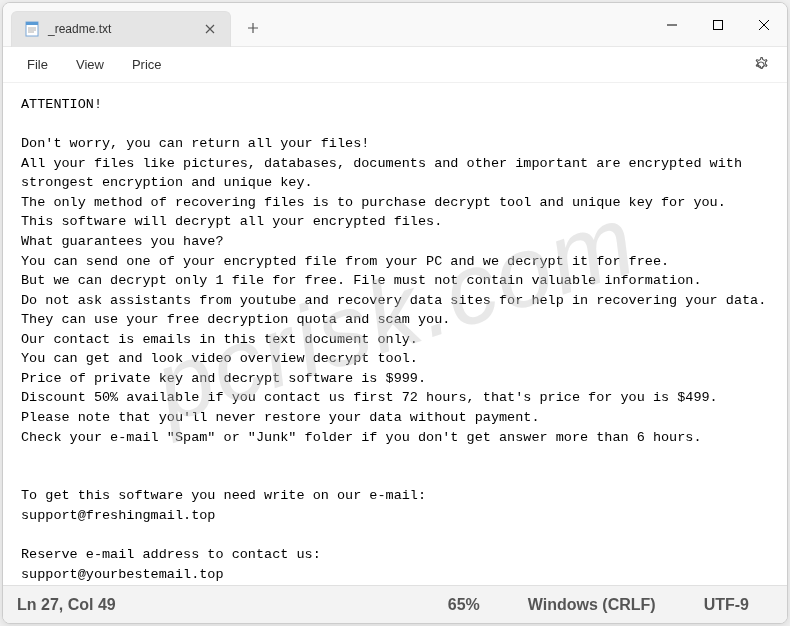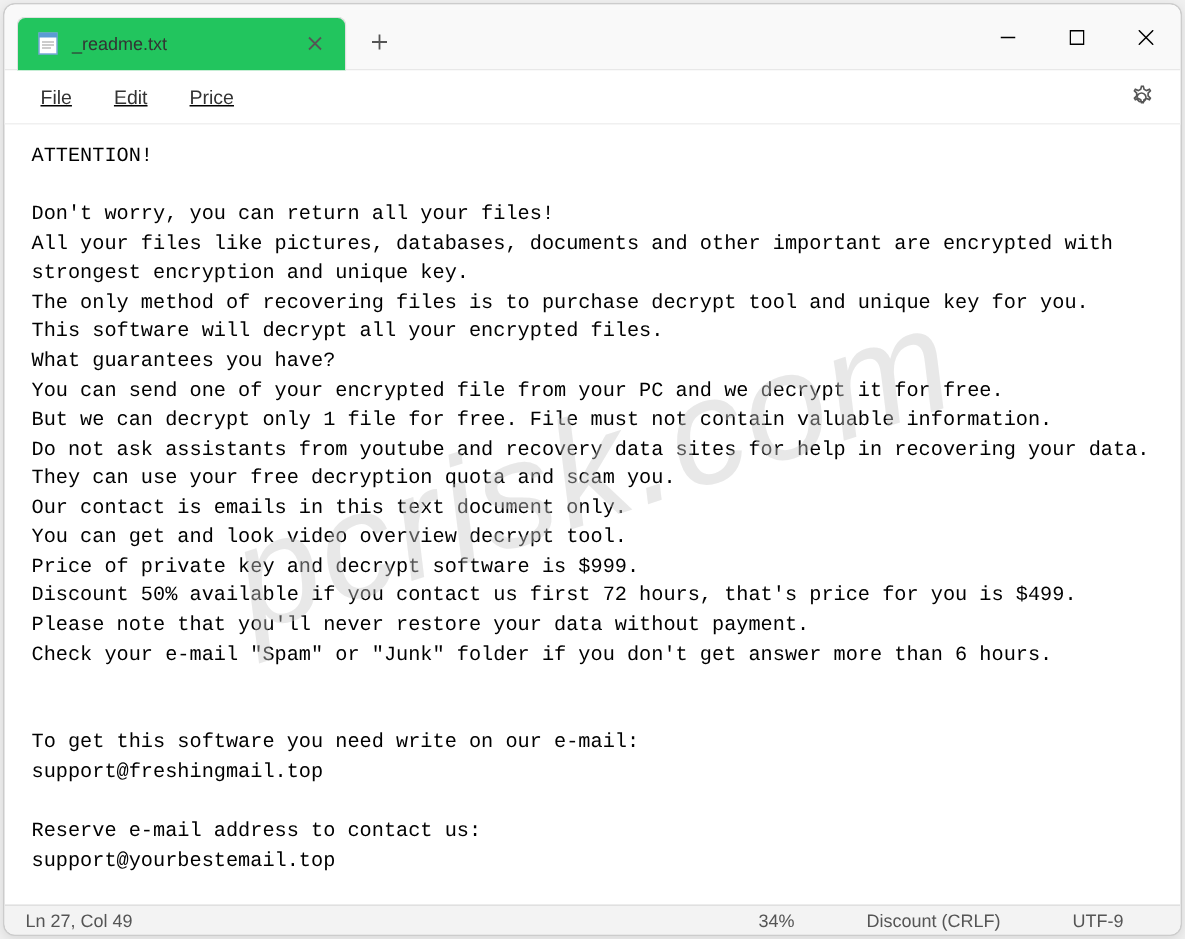--- a/index.html
+++ b/index.html
@@ -35,7 +35,7 @@
       align-items: center;
       height: 36px;
       padding: 0 12px;
-      background: #22c55e;
+      background: #e5e5e5;
       border-radius: 6px 6px 0 0;
       margin-left: 8px;
       margin-top: 8px;

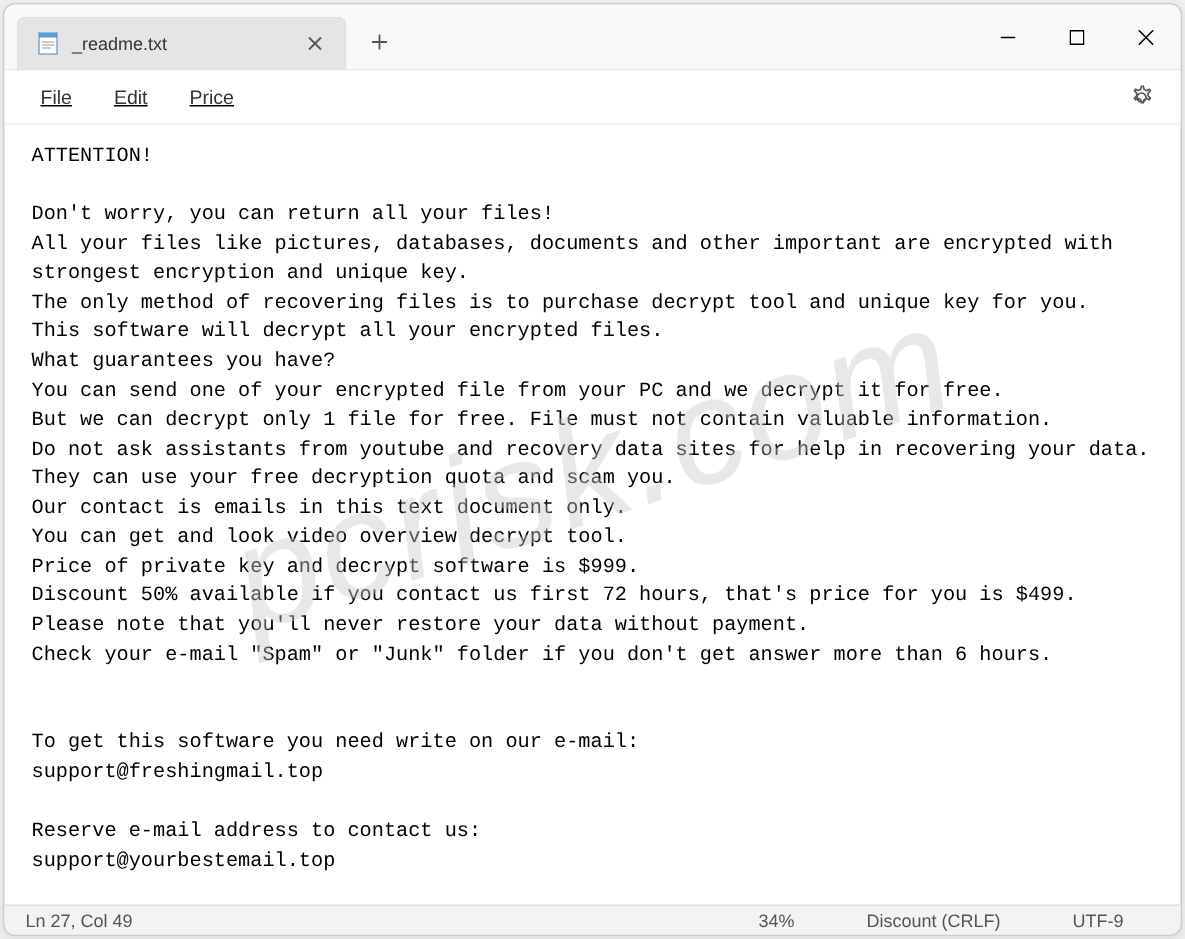--- a/index.html
+++ b/index.html
@@ -99,7 +99,6 @@
       padding: 0 10px;
       background: #ffffff;
       border-bottom: 1px solid #f0f0f0;
-      text-decoration: underline;
     }
     .menu-item {
       padding: 6px 14px;

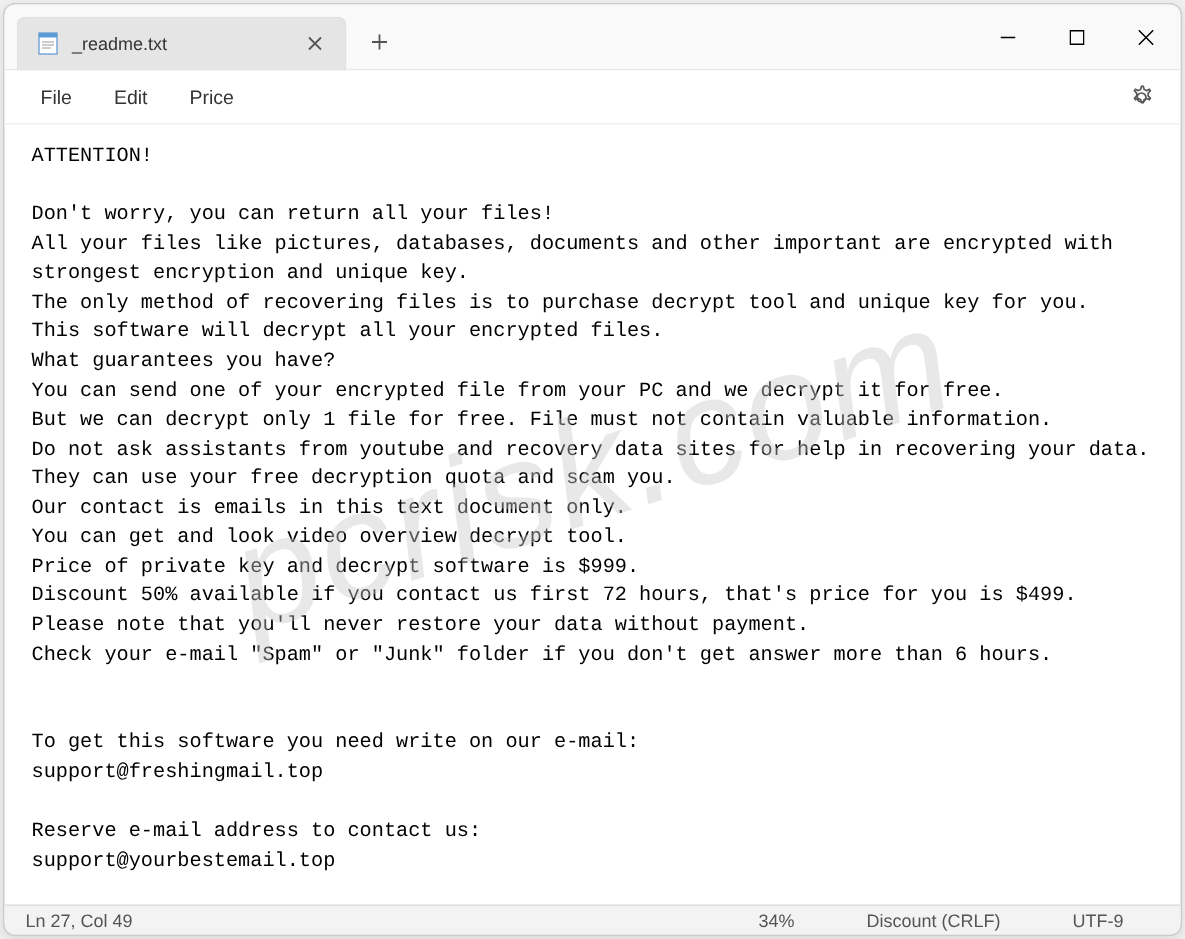--- a/index.html
+++ b/index.html
@@ -203,7 +203,7 @@
 
   <div class="menubar">
     <div class="menu-item">File</div>
-    <div class="menu-item">Edit</div>
+    <div class="menu-item">View</div>
     <div class="menu-item">Price</div>
     <div class="settings-btn">
       <svg width="18" height="18" viewBox="0 0 18 18">

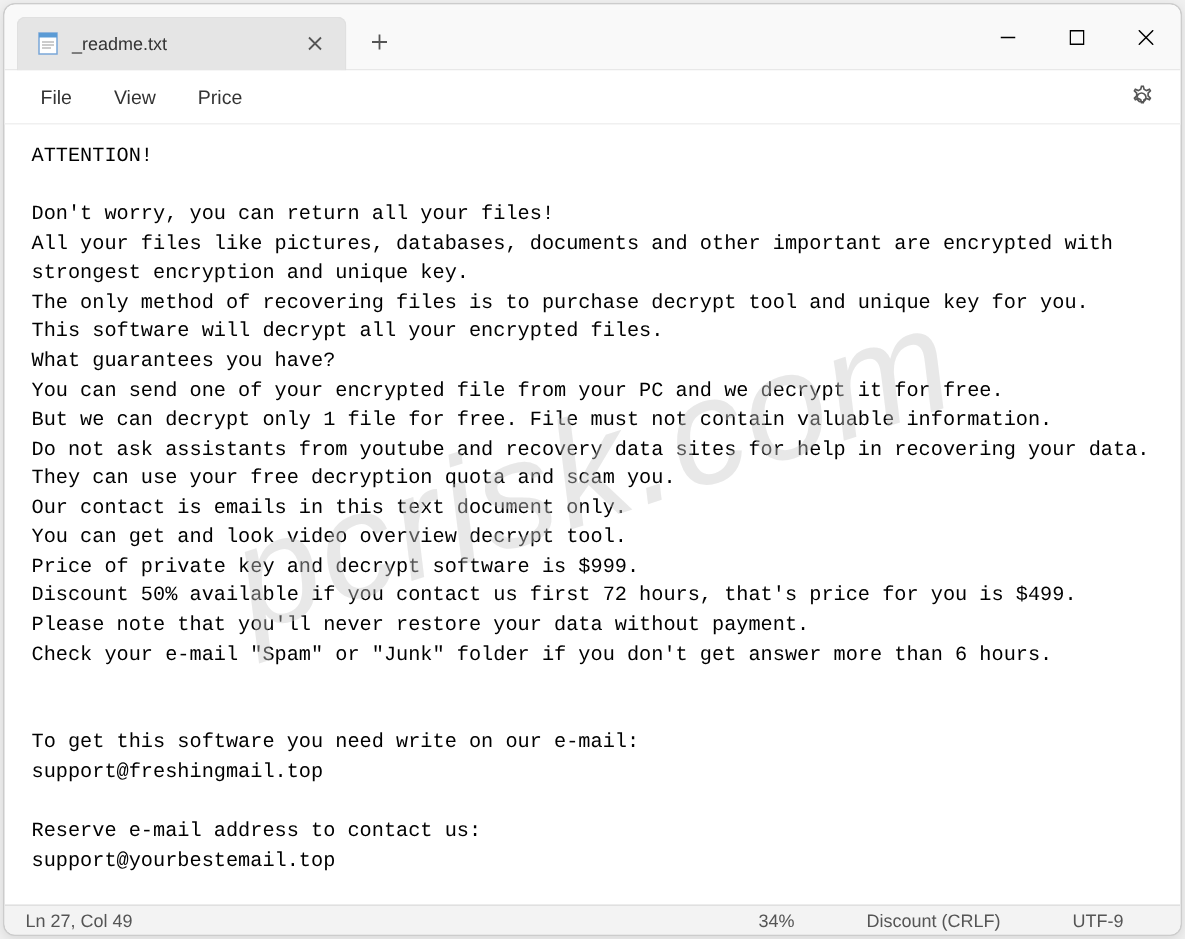--- a/index.html
+++ b/index.html
@@ -128,14 +128,15 @@
       overflow: hidden;
     }
     .statusbar {
-      height: 20px;
+      height: 38px;
       background: #f3f3f3;
       border-top: 1px solid #e0e0e0;
       display: flex;
       align-items: center;
-      font-size: 12px;
+      font-size: 16px;
       color: #555;
       padding: 0 14px;
+      font-weight: bold;
     }
     .status-pos { flex: 1; }
     .status-item { padding: 0 24px; }

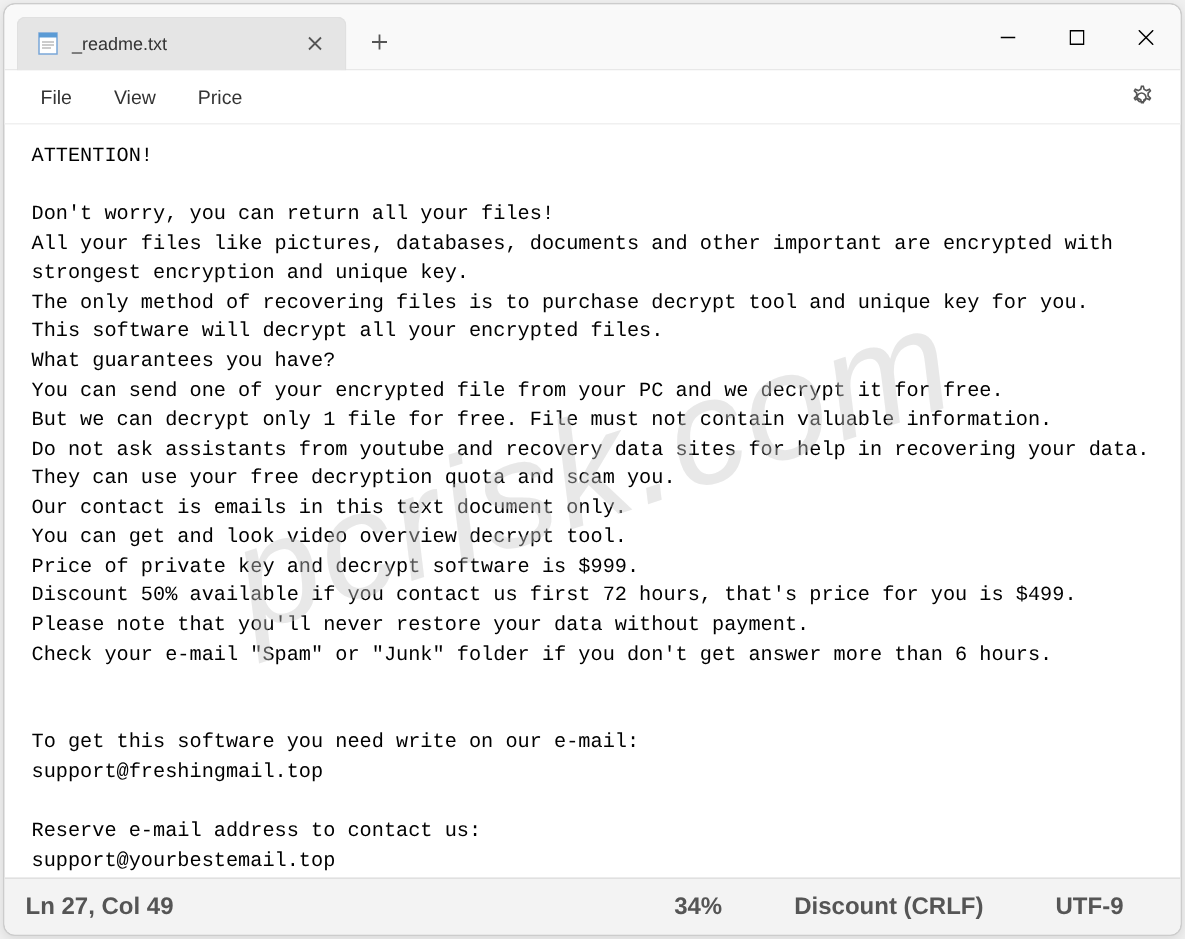--- a/index.html
+++ b/index.html
@@ -243,7 +243,7 @@
 
   <div class="statusbar">
     <div class="status-pos">Ln 27, Col 49</div>
-    <div class="status-item">34%</div>
+    <div class="status-item">65%</div>
     <div class="status-item">Discount (CRLF)</div>
     <div class="status-item">UTF-9</div>
   </div>

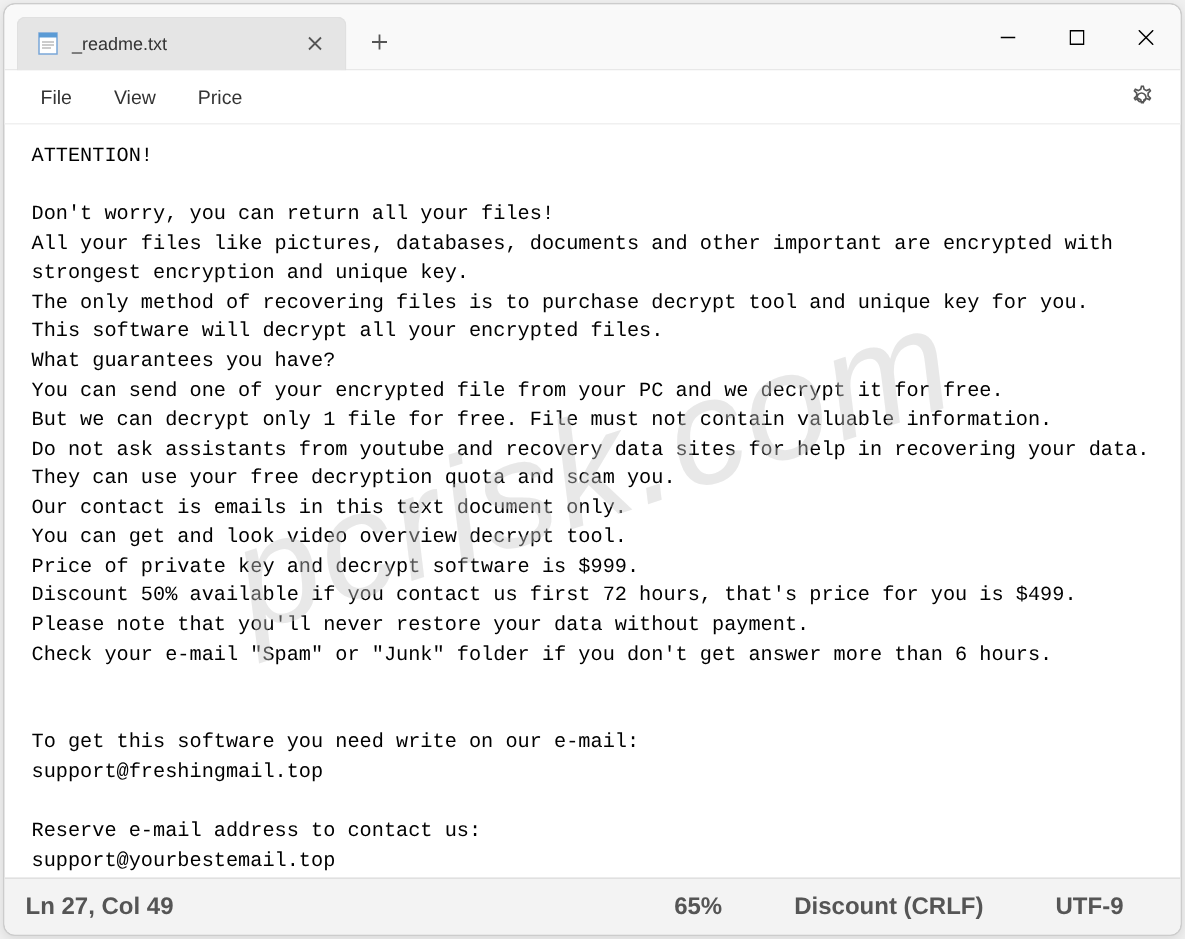--- a/index.html
+++ b/index.html
@@ -244,7 +244,7 @@
   <div class="statusbar">
     <div class="status-pos">Ln 27, Col 49</div>
     <div class="status-item">65%</div>
-    <div class="status-item">Discount (CRLF)</div>
+    <div class="status-item">Windows (CRLF)</div>
     <div class="status-item">UTF-9</div>
   </div>
 

